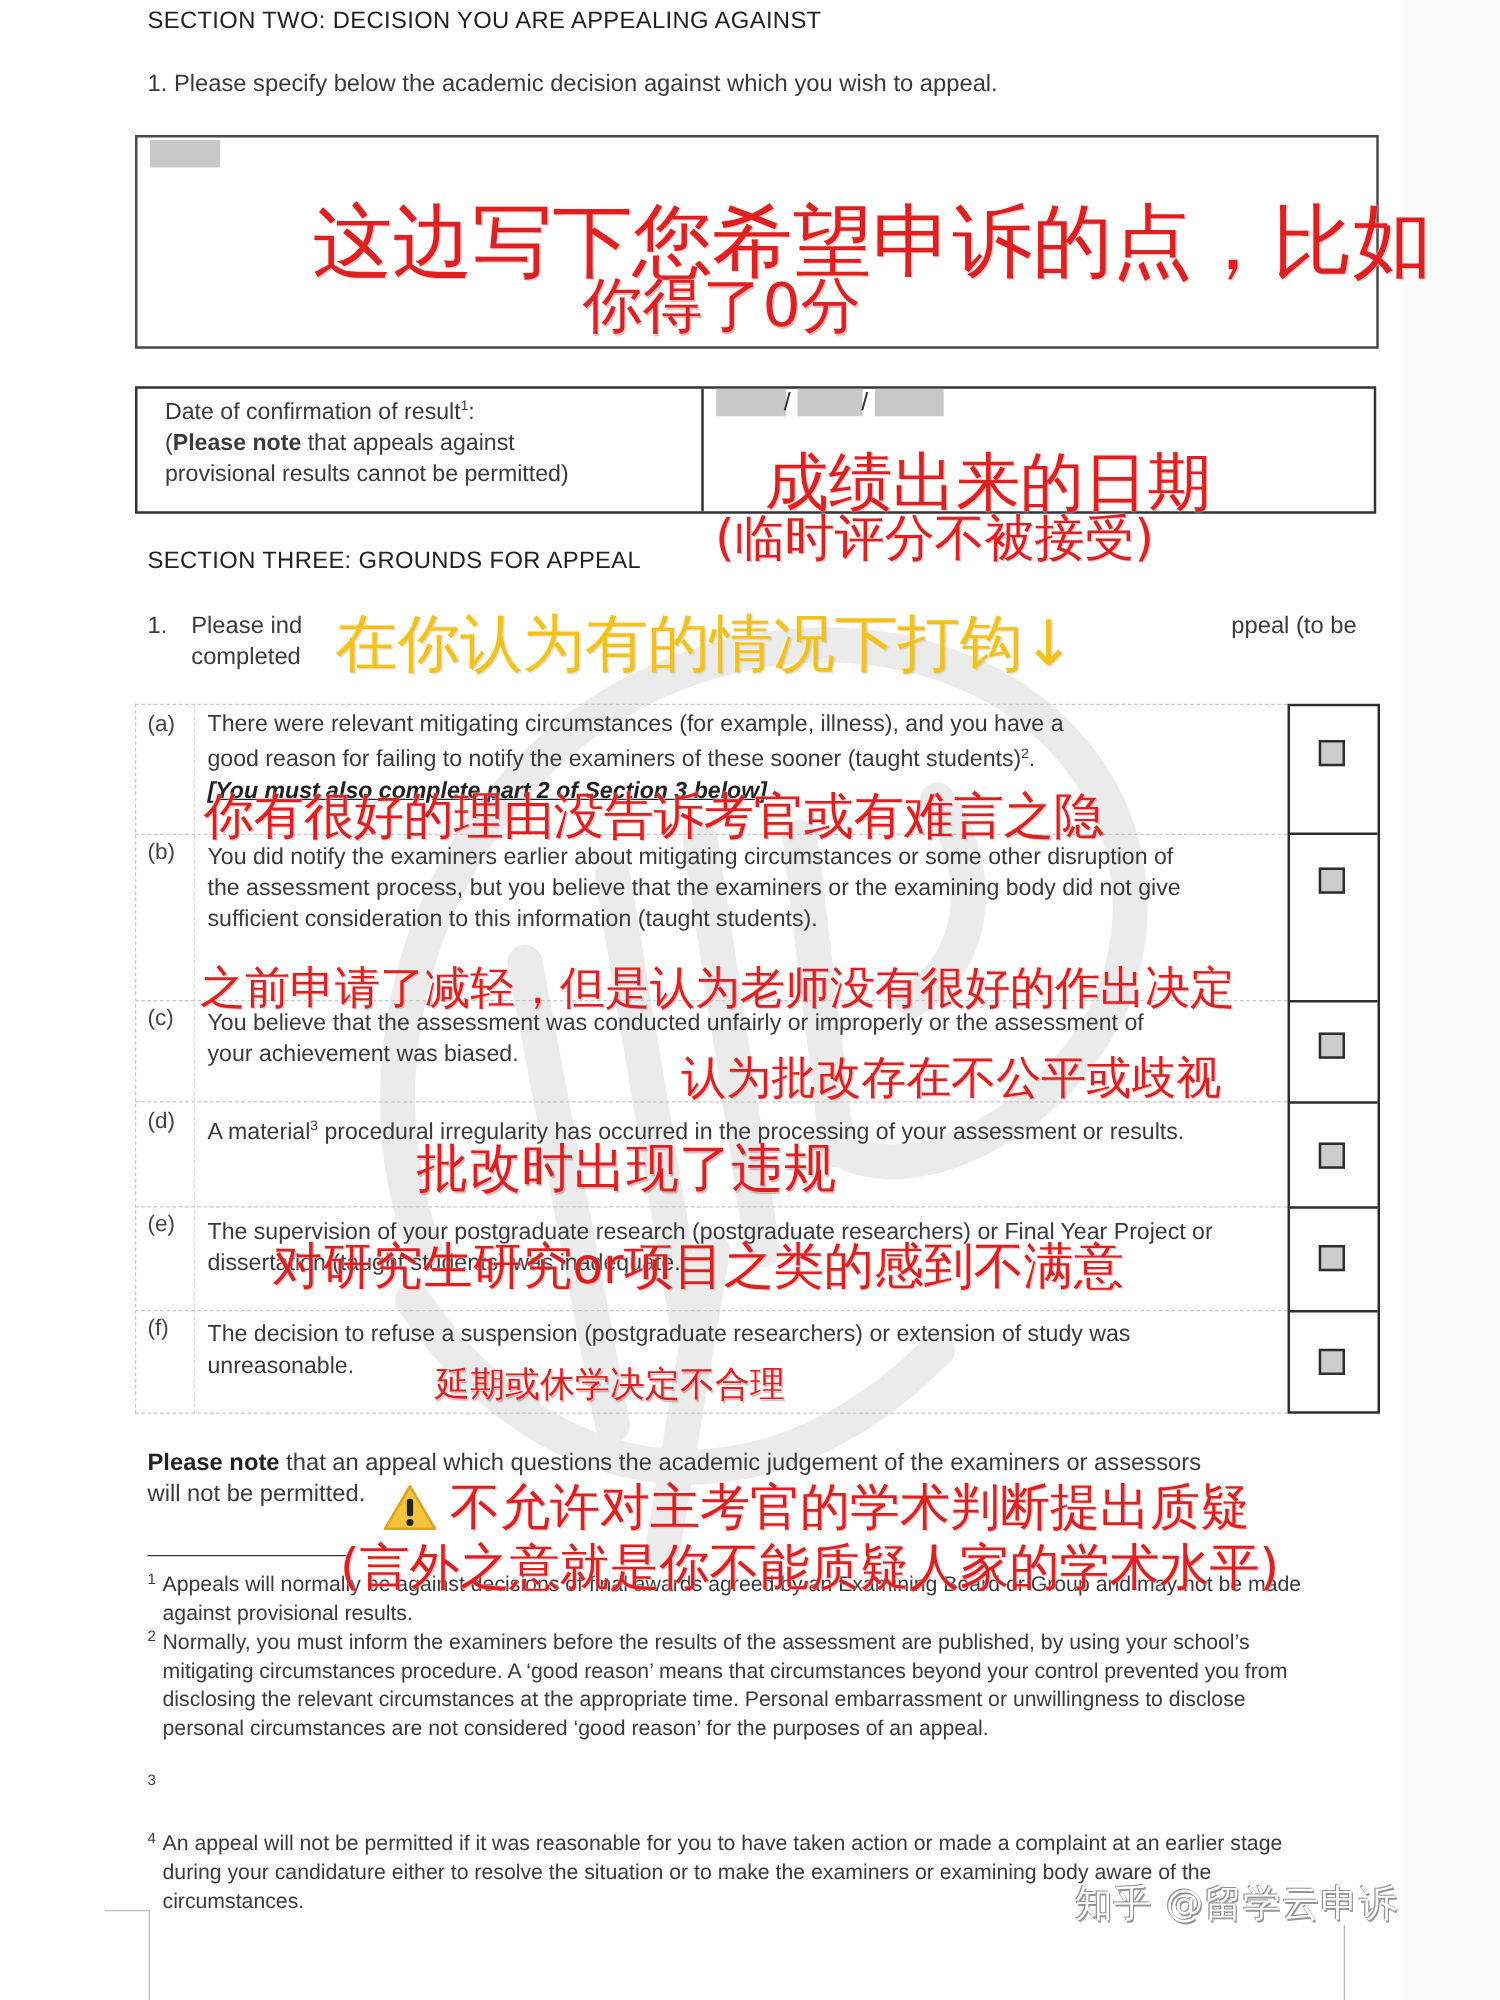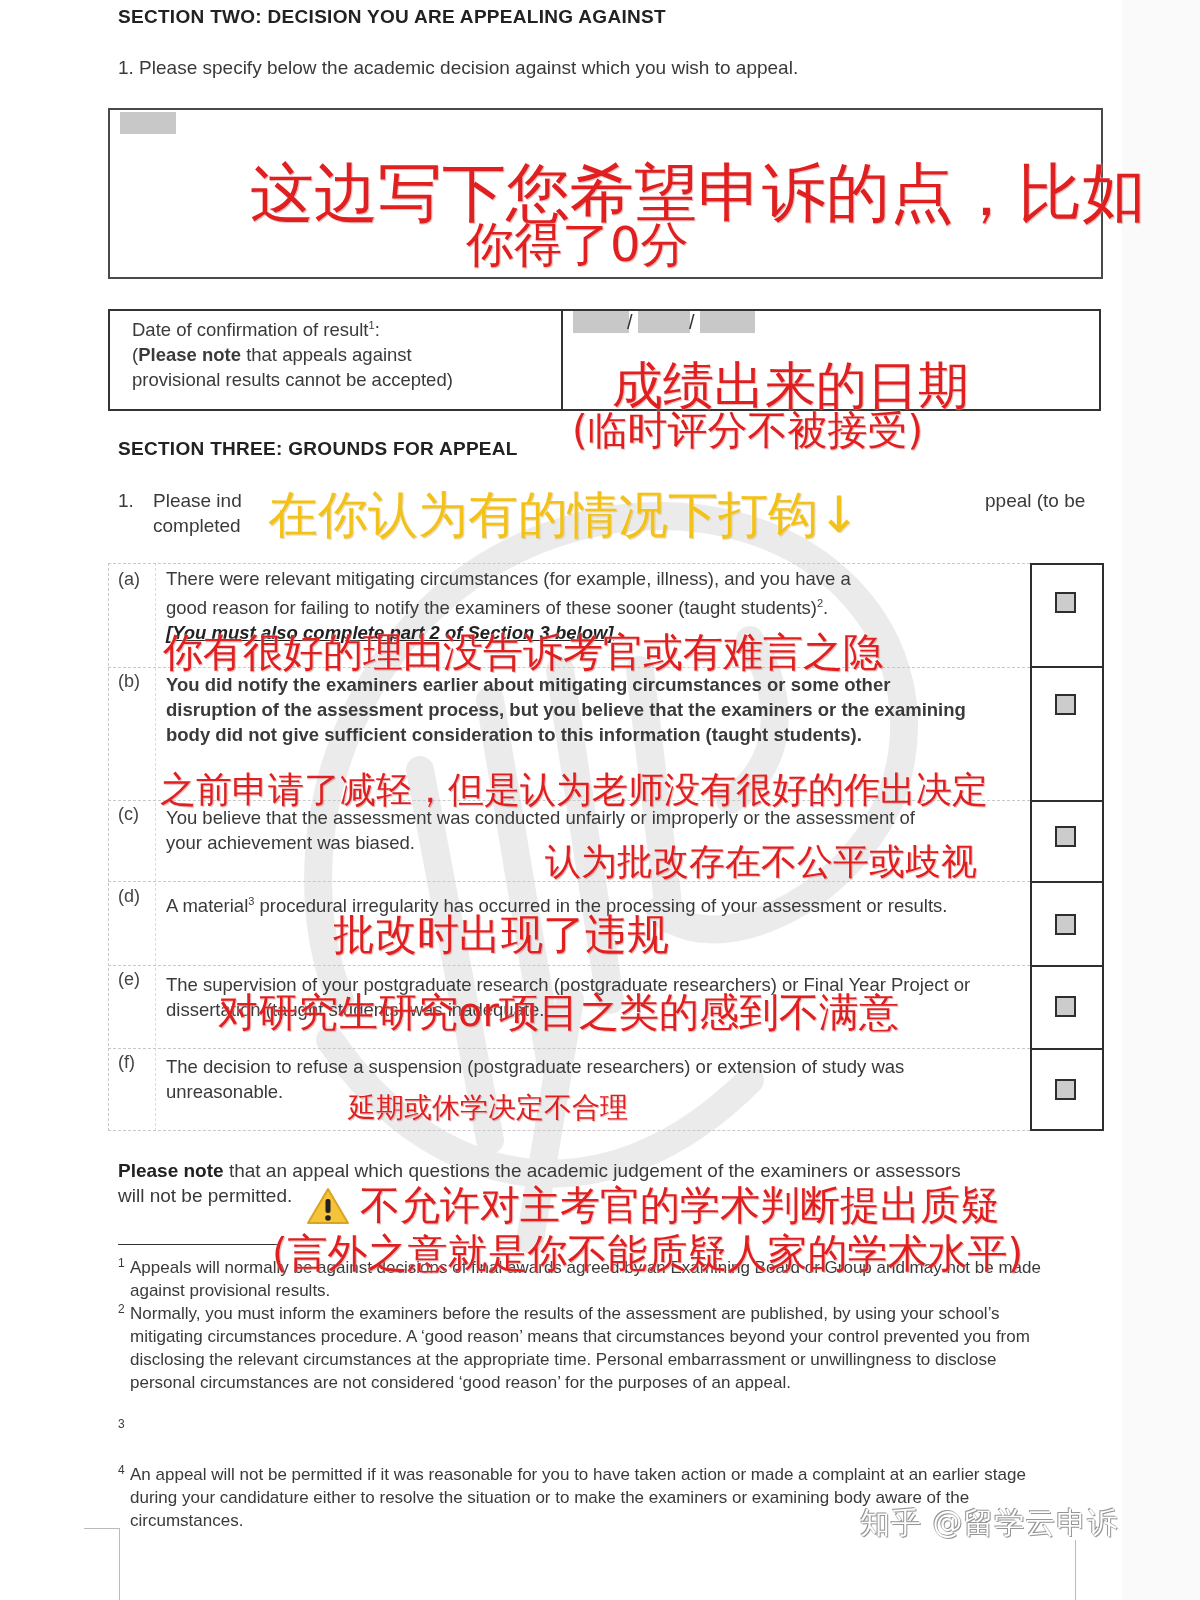--- a/index.html
+++ b/index.html
@@ -9,7 +9,7 @@
   .right-strip { position: absolute; left: 1122px; top: 0; width: 78px; height: 1600px; background: #fafafa; }
 
   .abs { position: absolute; }
-  .heading { font-weight: bold; font-size: 19px; color: #222; letter-spacing: 0.3px; text-align: right; }
+  .heading { font-weight: normal; font-size: 19px; color: #222; letter-spacing: 0.3px; text-align: right; }
   .body-text { font-size: 19px; color: #3a3a3a; line-height: 25px; }
 
   

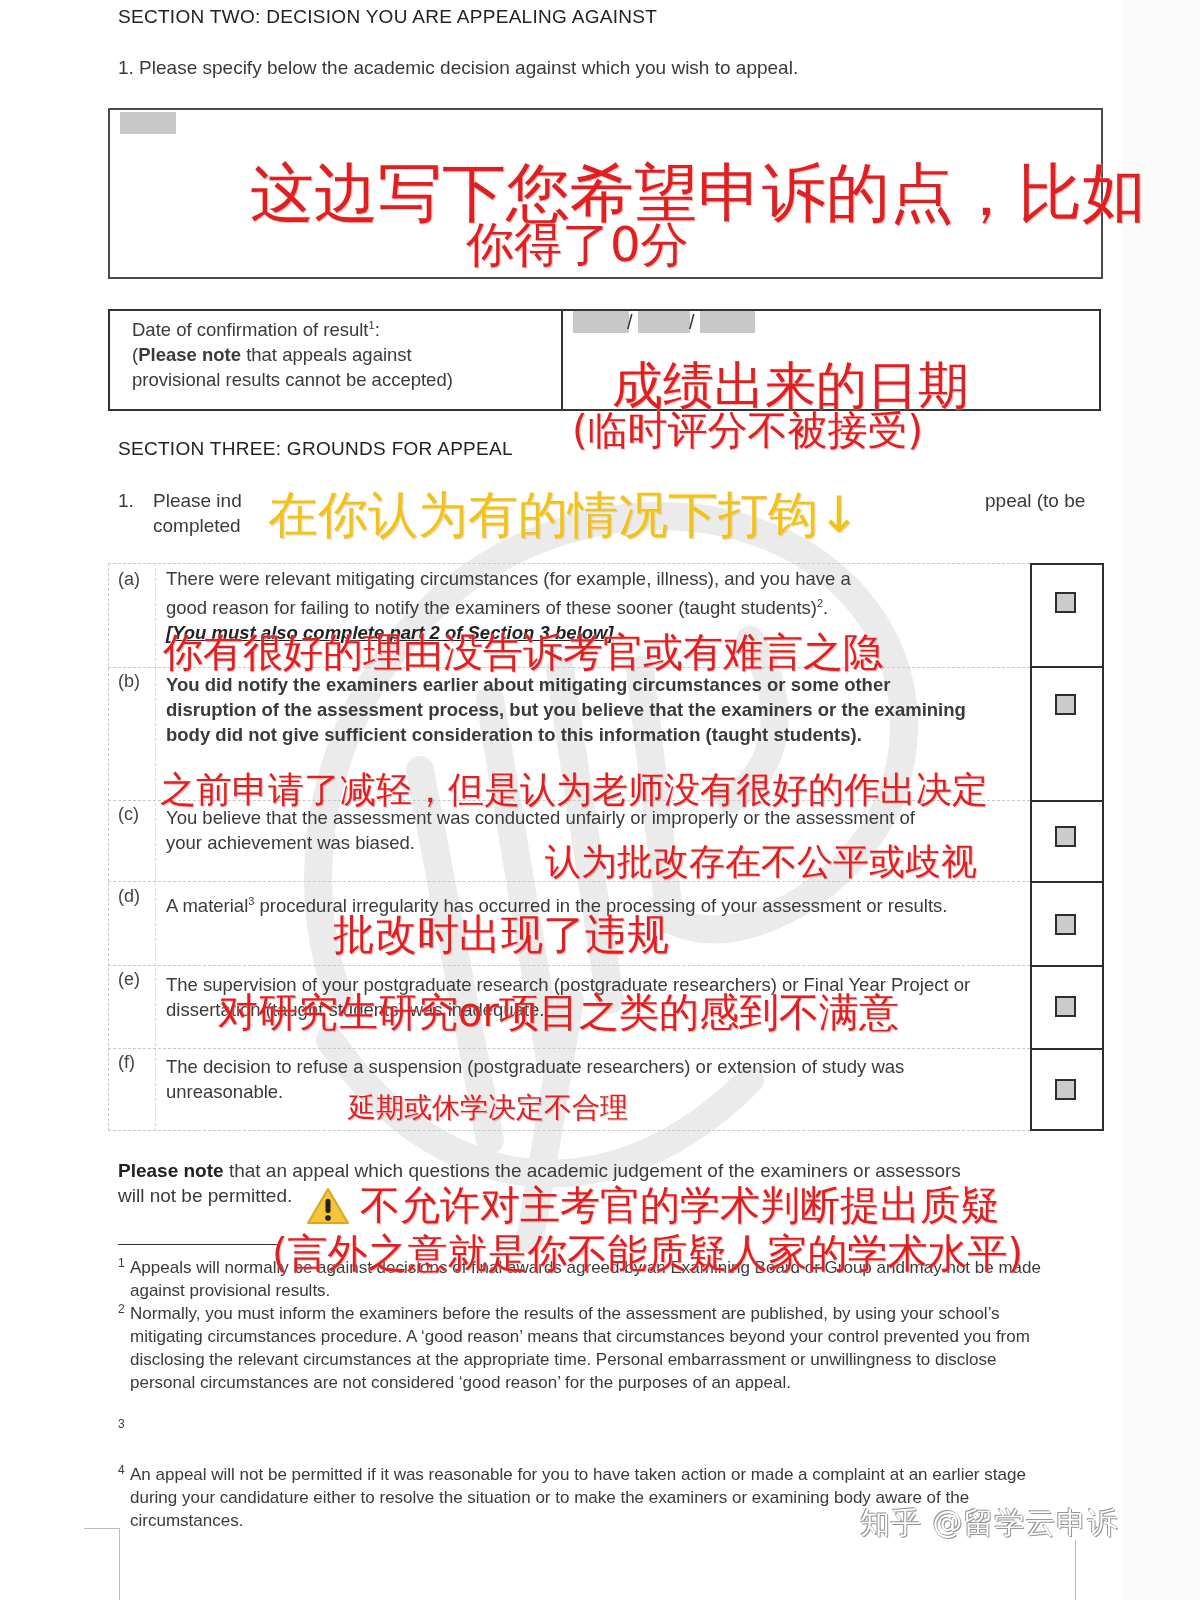--- a/index.html
+++ b/index.html
@@ -84,7 +84,7 @@
   <div class="date-left">
     <div><span>Date of confirmation of result</span><sup style="font-size:11px;">1</sup><span>:</span></div>
     <div><span>(</span><b>Please note</b><span> that appeals against</span></div>
-    <div>provisional results cannot be accepted)</div>
+    <div>provisional results cannot be permitted)</div>
   </div>
   <div class="date-right">
     <div class="grey-field" style="left:10px; top:0; width:56px; height:22px;"></div>

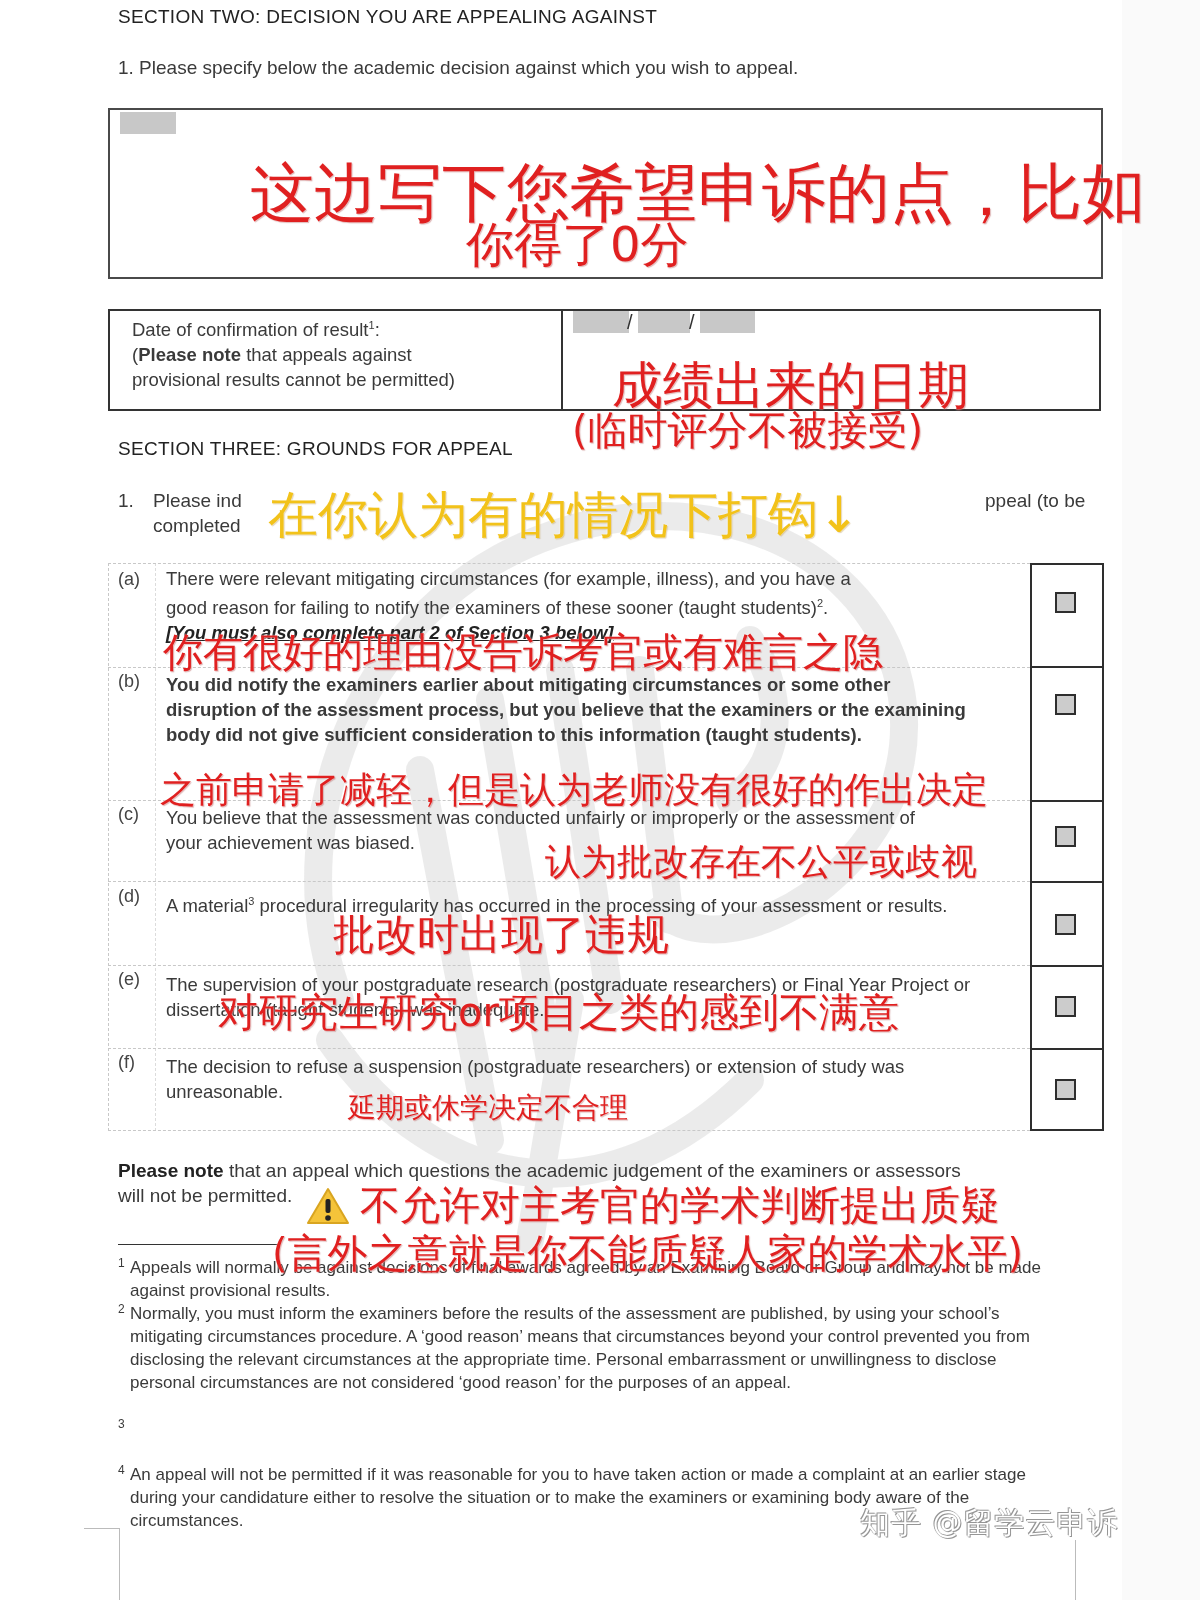--- a/index.html
+++ b/index.html
@@ -119,7 +119,7 @@
 
   <div class="g-row" style="top:104px;"></div>
   <div class="g-letter" style="top:108px;">(b)</div>
-  <div class="g-text" style="top:109px; width:800px;font-weight:bold;">You did notify the examiners earlier about mitigating circumstances or some other disruption of the assessment process, but you believe that the examiners or the examining body did not give sufficient consideration to this information (taught students).</div>
+  <div class="g-text" style="top:109px; width:800px;">You did notify the examiners earlier about mitigating circumstances or some other disruption of the assessment process, but you believe that the examiners or the examining body did not give sufficient consideration to this information (taught students).</div>
 
   <div class="g-row" style="top:237px;"></div>
   <div class="g-letter" style="top:241px;">(c)</div>

